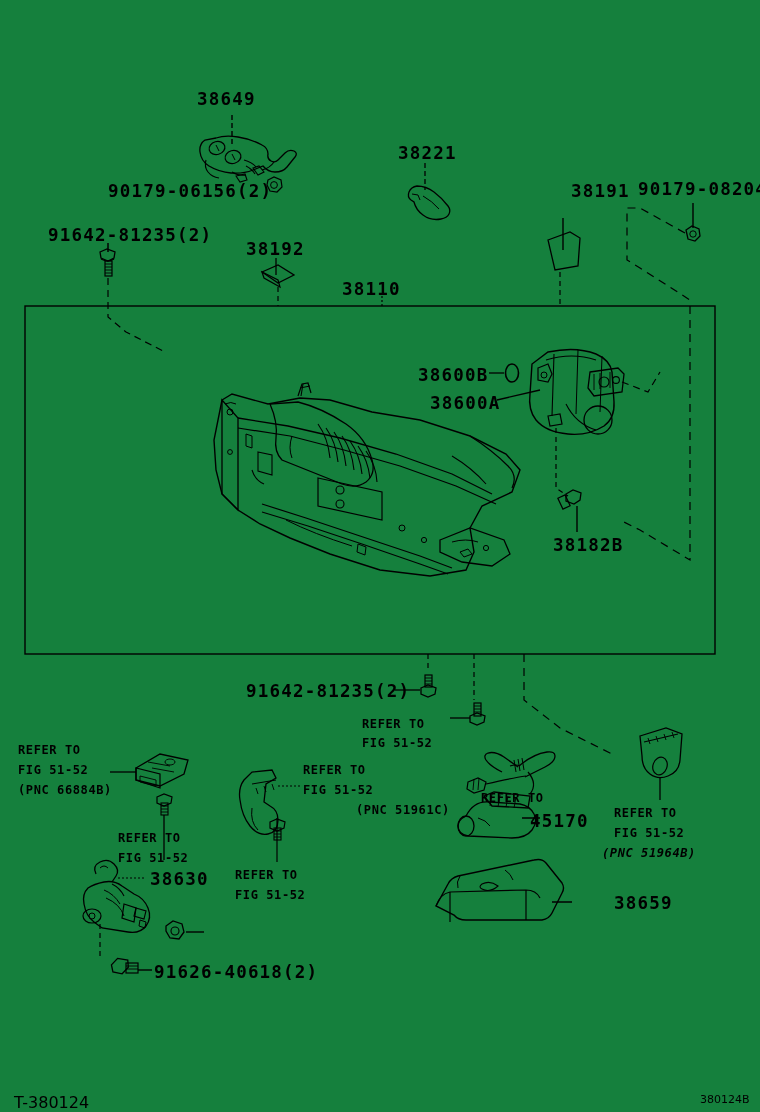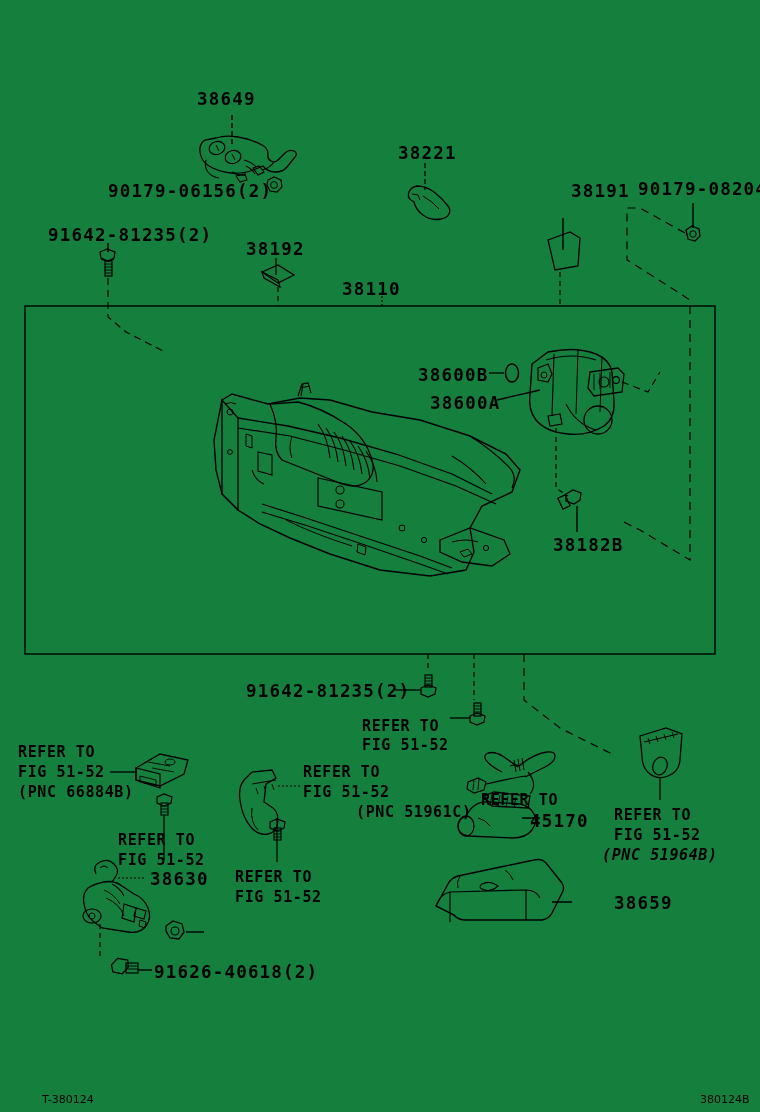--- a/index.html
+++ b/index.html
@@ -29,7 +29,7 @@
     letter-spacing: 1.2px;
   }
   .ref {
-    font-size: 15px;
+    font-size: 12px;
     letter-spacing: 0.6px;
   }
   .foot {

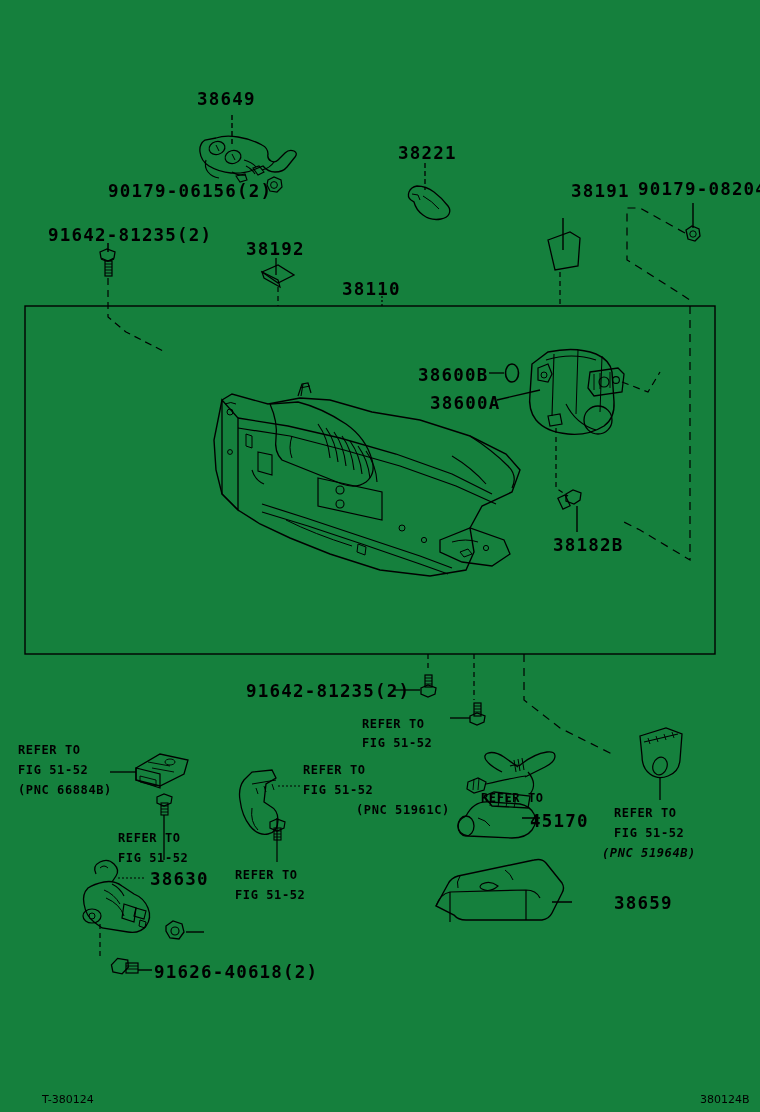--- a/index.html
+++ b/index.html
@@ -33,11 +33,10 @@
     letter-spacing: 0.6px;
   }
   .foot {
-    font-size: 11px;
+    font-size: 16px;
     font-weight: normal;
     letter-spacing: 0px;
     font-family: "DejaVu Sans", "Liberation Sans", sans-serif;
-    margin-left: 28px;
   }
   .foot-r {
     font-size: 11px;

